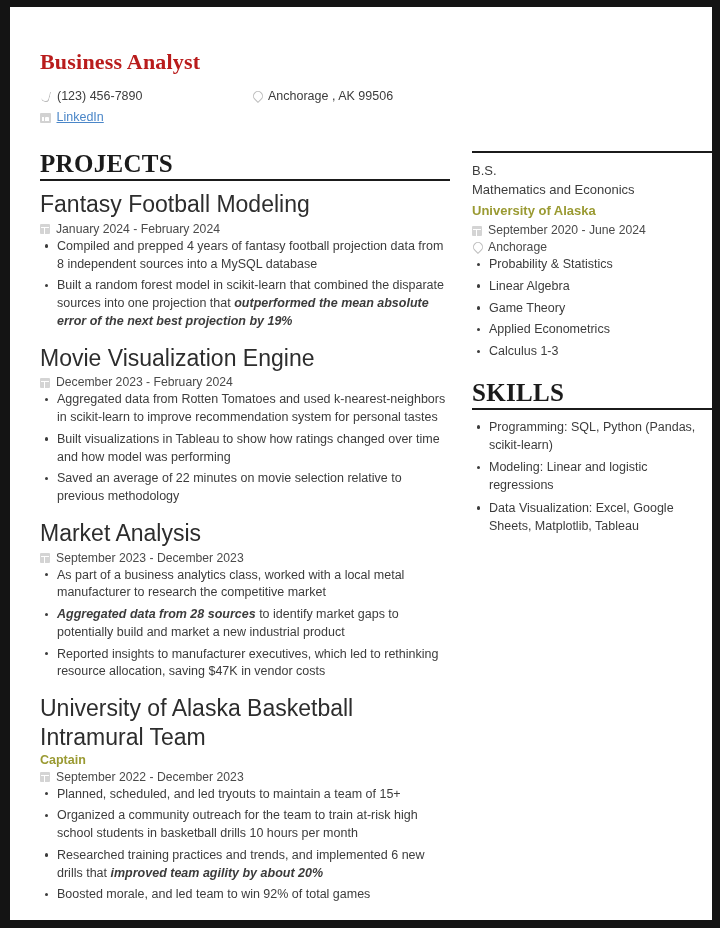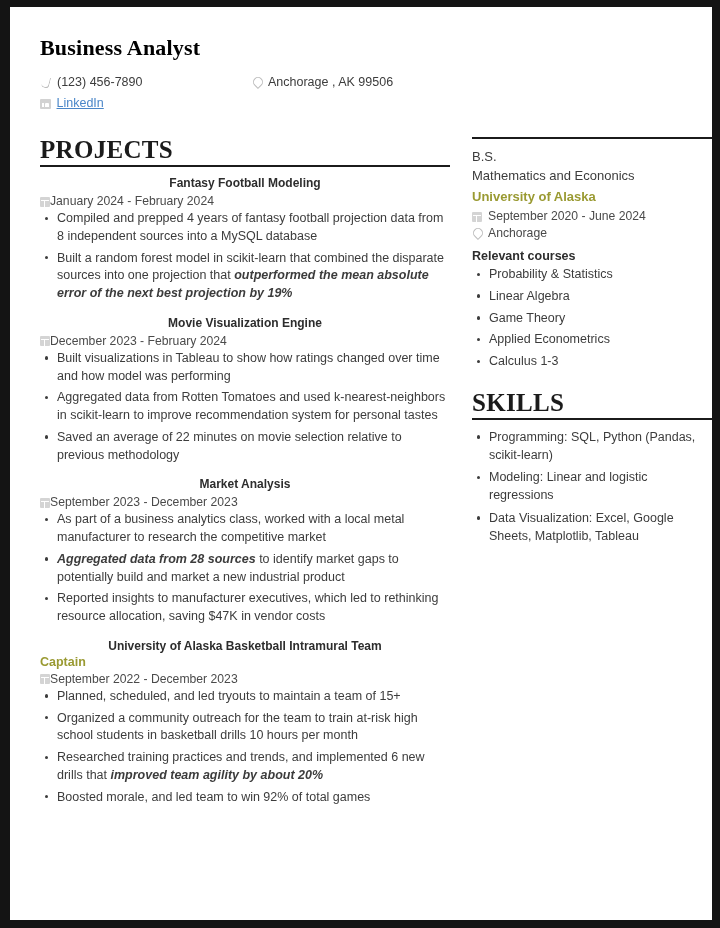--- a/index.html
+++ b/index.html
@@ -41,8 +41,8 @@
     font-family: "Liberation Serif", serif;
     font-weight: bold;
     font-size: 22px;
-    color: #000000;
-    margin-top: 2px;
+    color: #b91c1c;
+    margin-top: 16px;
     letter-spacing: 0.2px;
   }
 

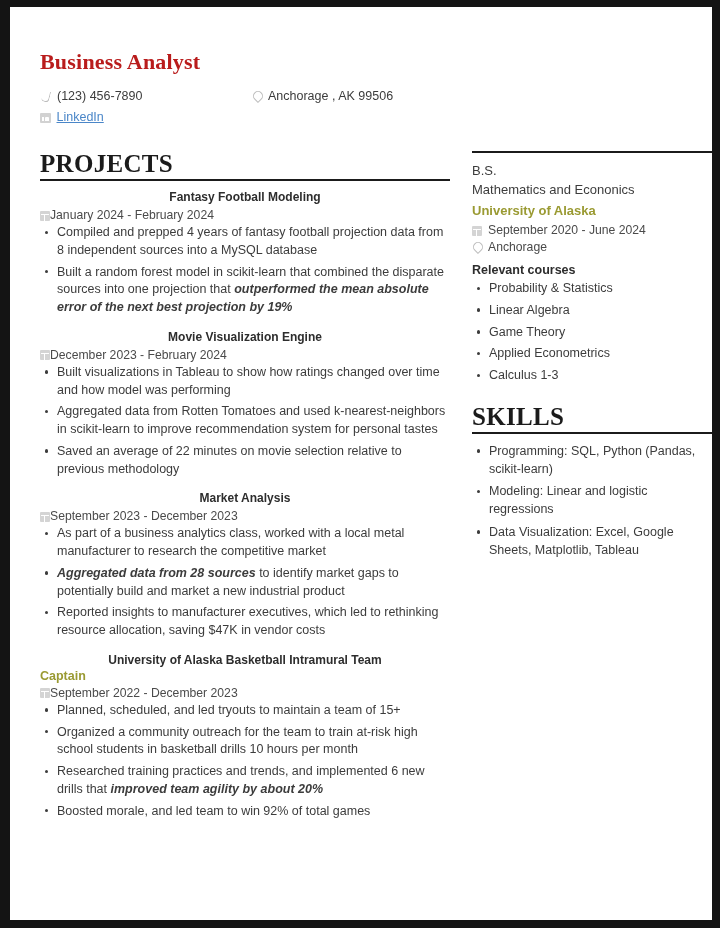--- a/index.html
+++ b/index.html
@@ -198,11 +198,10 @@
   .entry { margin-bottom: 13px; }
 
   .entry-title {
-    font-size: 12px;
+    font-size: 23px;
     color: #2d2d2d;
     line-height: 1.25;
-    font-weight: bold;
-    text-align: center;
+    font-weight: normal;
   }
 
   .entry-role {

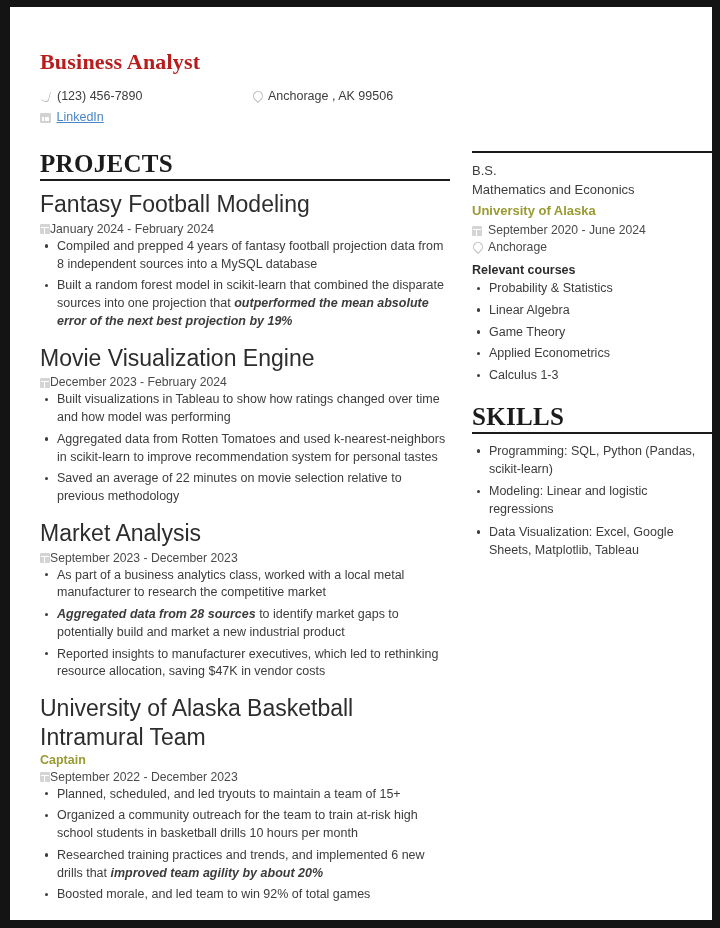--- a/index.html
+++ b/index.html
@@ -214,7 +214,7 @@
   .entry-meta {
     display: flex;
     align-items: center;
-    gap: 0;
+    gap: 6px;
     font-size: 12.2px;
     color: #4a4a4a;
     margin-top: 3px;

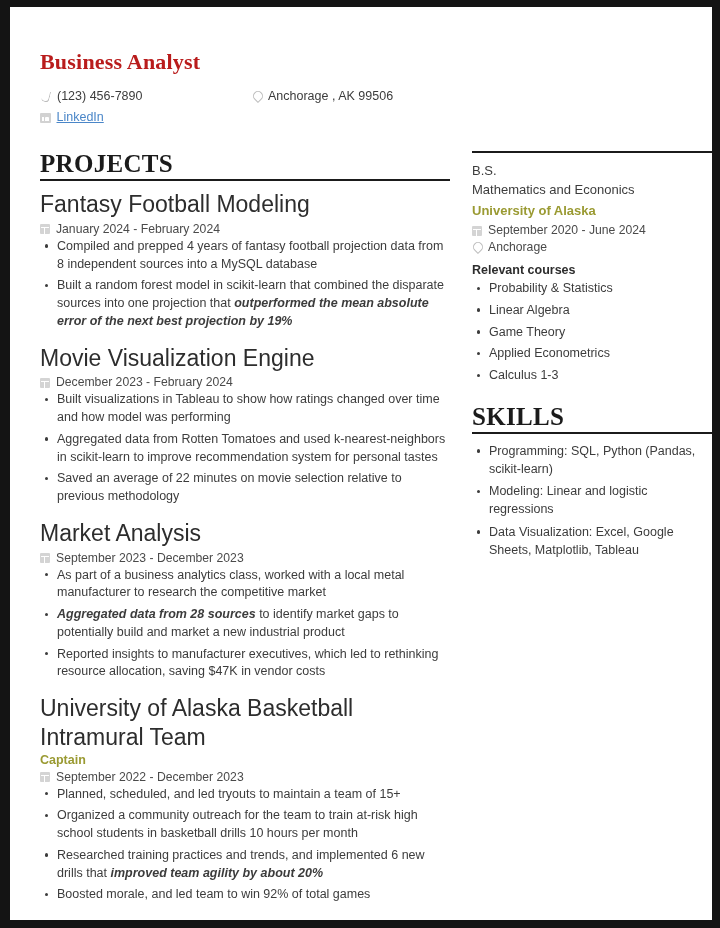--- a/index.html
+++ b/index.html
@@ -389,7 +389,6 @@
           <span class="ico ico-pin"></span>
           <span>Anchorage</span>
         </div>
-        <div class="sub-head">Relevant courses</div>
         <ul class="bullets" id="courses-list">
               <li>Probability &amp; Statistics</li>
               <li>Linear Algebra</li>

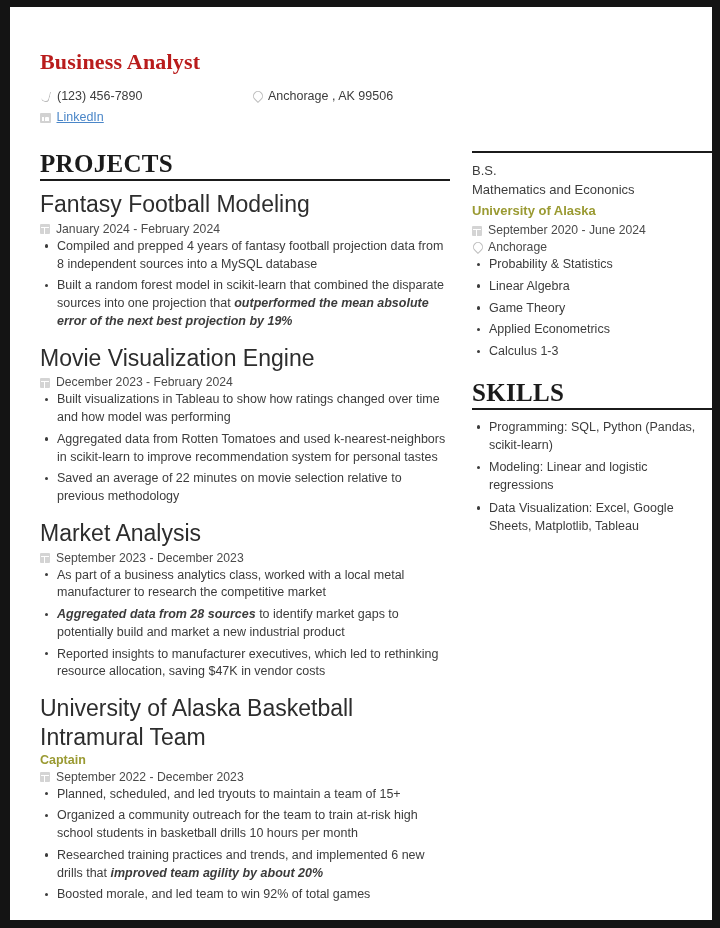--- a/index.html
+++ b/index.html
@@ -340,8 +340,8 @@
                 <span>December 2023 - February 2024</span>
               </div>
               <ul class="bullets">
+                <li><span>Aggregated data from Rotten Tomatoes and used k-nearest-neighbors in scikit-learn to improve recommendation system for personal tastes</span></li>
                 <li><span>Built visualizations in Tableau to show how ratings changed over time and how model was performing</span></li>
-                <li><span>Aggregated data from Rotten Tomatoes and used k-nearest-neighbors in scikit-learn to improve recommendation system for personal tastes</span></li>
                 <li><span>Saved an average of 22 minutes on movie selection relative to previous methodology</span></li>
               </ul>
             </div>

